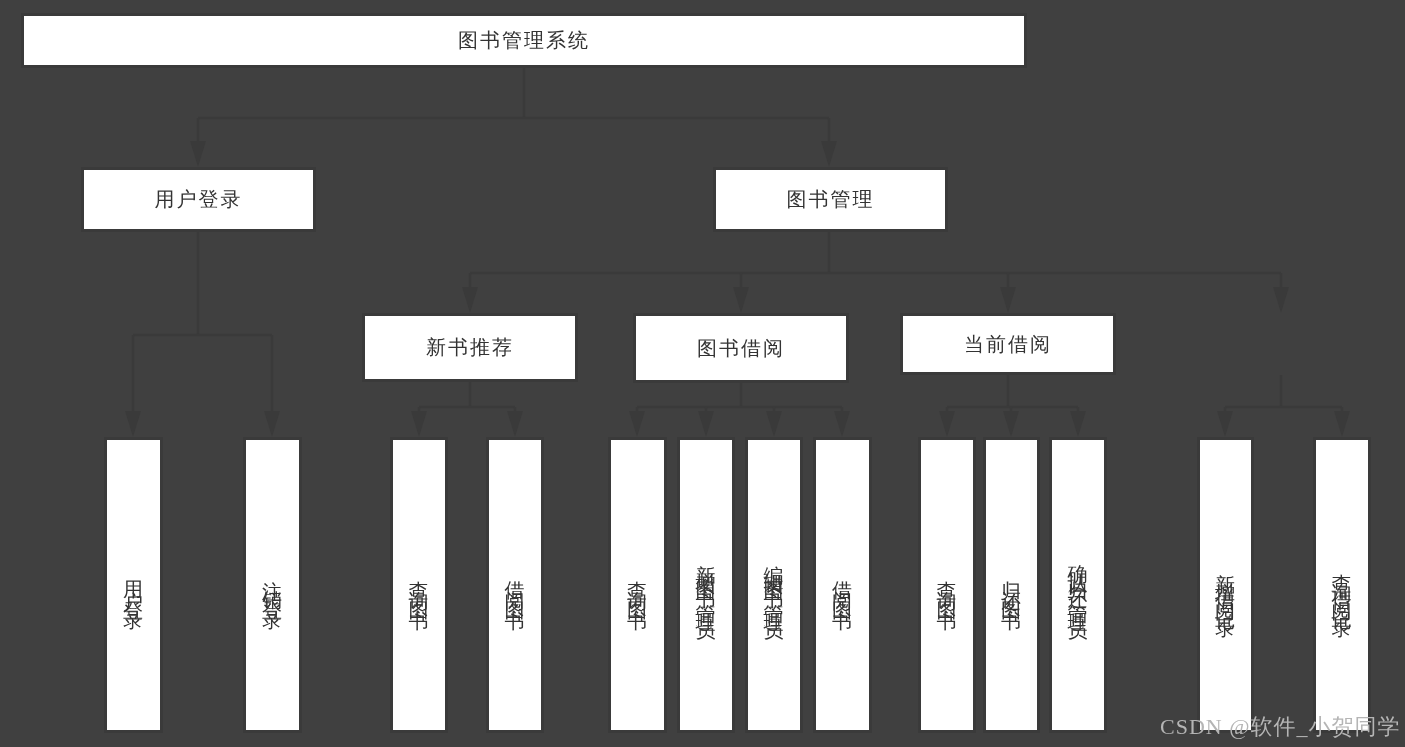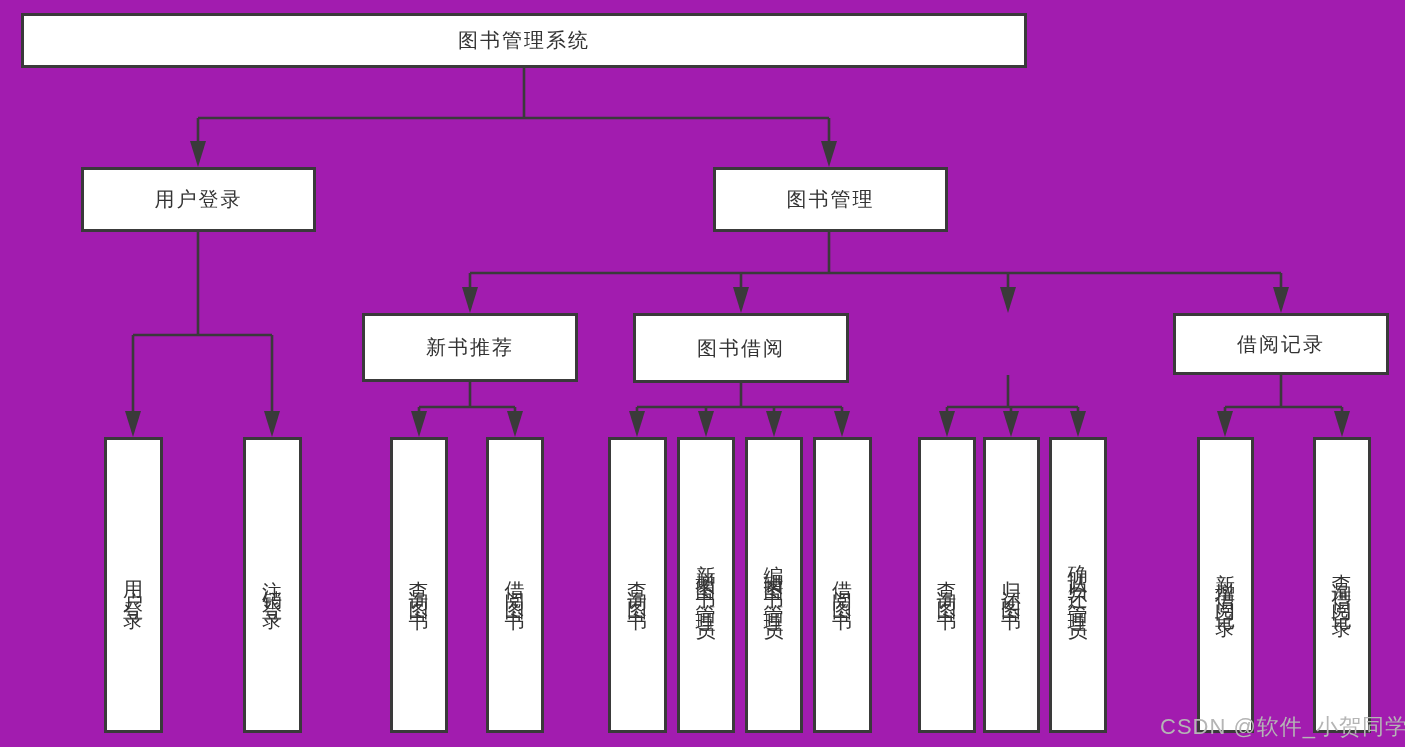--- a/index.html
+++ b/index.html
@@ -7,9 +7,9 @@
     position: relative;
     width: 1405px;
     height: 747px;
-    background: #a21caf;
+    background: #404040;
     overflow: hidden;
-    font-family: Liberation Sans, sans-serif;
+    font-family: Liberation Serif, serif;
   }
   #connector-layer {
     position: absolute;

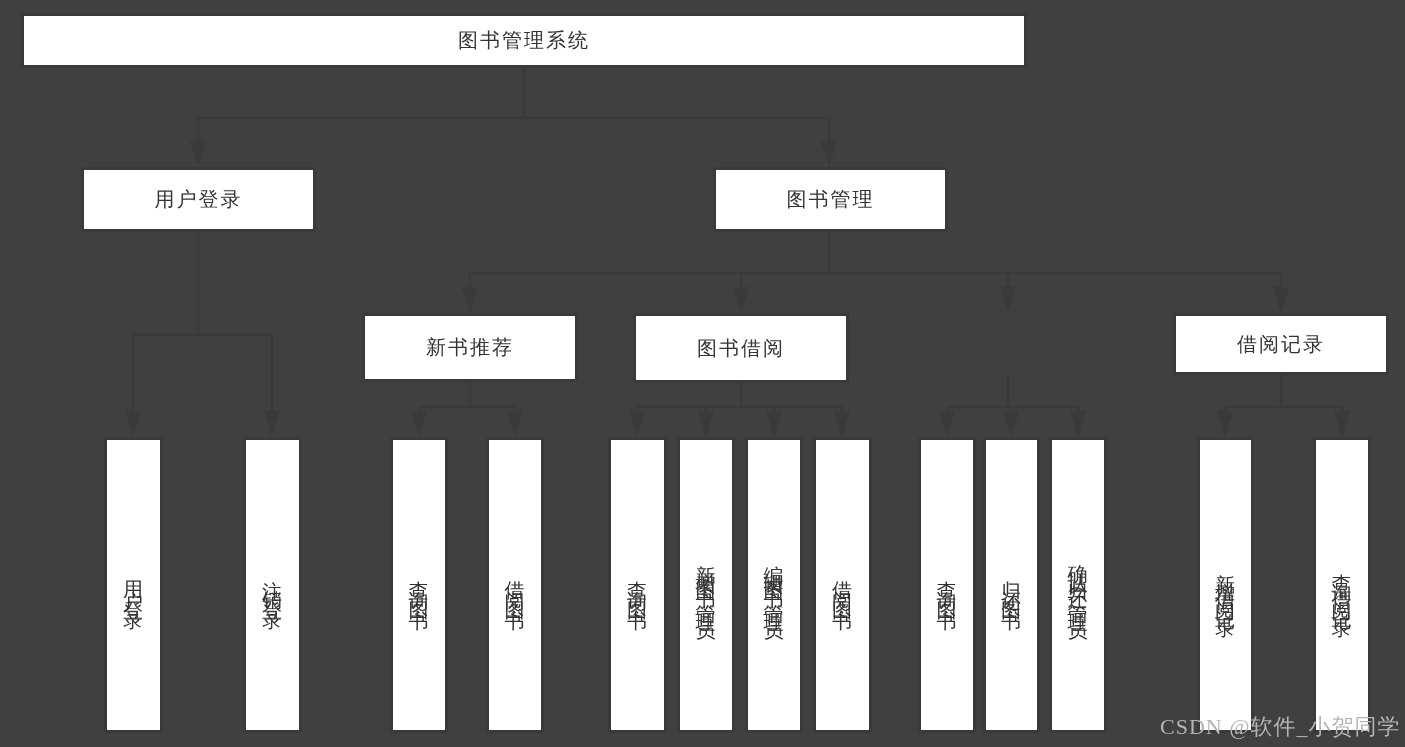--- a/index.html
+++ b/index.html
@@ -118,6 +118,7 @@
 
   <div class="node hnode" style="left:362px; top:313px; width:216px; height:69px;">新书推荐</div>
   <div class="node hnode" style="left:633px; top:313px; width:216px; height:70px;">图书借阅</div>
+  <div class="node hnode" style="left:900px; top:313px; width:216px; height:62px;">当前借阅</div>
   <div class="node hnode" style="left:1173px; top:313px; width:216px; height:62px;">借阅记录</div>
 
   <div class="node vnode" style="left:104px; top:437px; width:59px; height:296px;">用户登录</div>

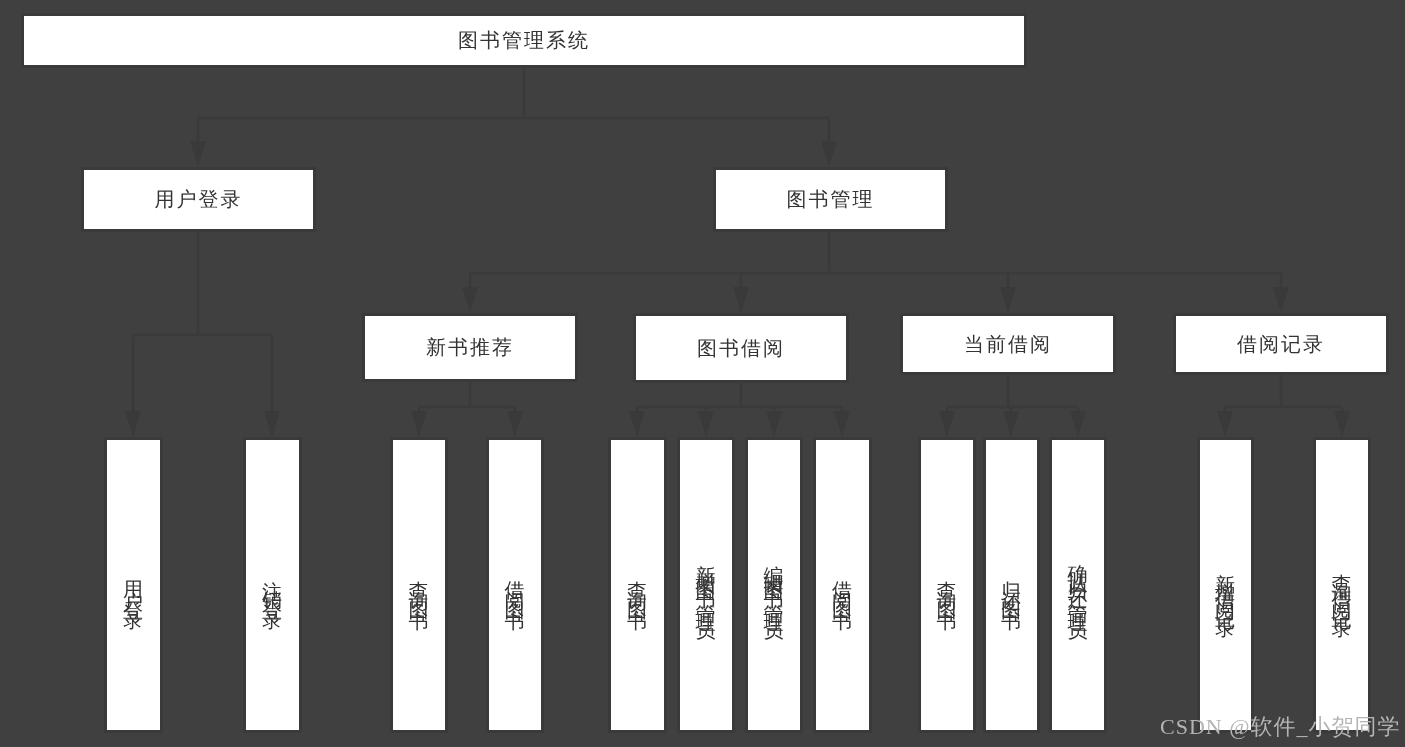--- a/index.html
+++ b/index.html
@@ -119,7 +119,6 @@
   <div class="node hnode" style="left:362px; top:313px; width:216px; height:69px;">新书推荐</div>
   <div class="node hnode" style="left:633px; top:313px; width:216px; height:70px;">图书借阅</div>
   <div class="node hnode" style="left:900px; top:313px; width:216px; height:62px;">当前借阅</div>
-  <div class="node hnode" style="left:1173px; top:313px; width:216px; height:62px;">借阅记录</div>
 
   <div class="node vnode" style="left:104px; top:437px; width:59px; height:296px;">用户登录</div>
   <div class="node vnode" style="left:243px; top:437px; width:59px; height:296px;">注销登录</div>

